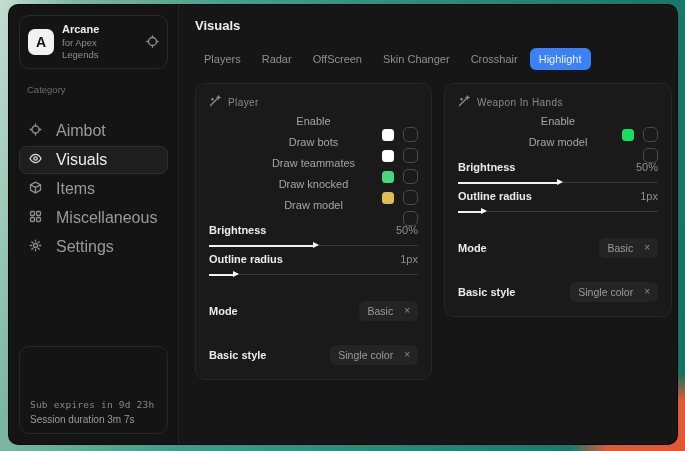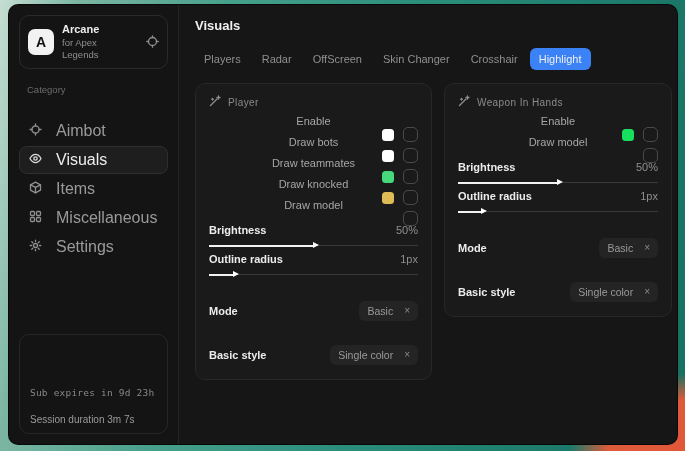--- a/index.html
+++ b/index.html
@@ -31,7 +31,7 @@
   .nav-item svg { flex:none; }
   .side-footer { position:absolute; left:10px; right:10px; bottom:10px; border:1px solid #272727; border-radius:10px; padding:8px 10px; }
   .sub-line { font-family:"DejaVu Sans Mono", monospace; font-size:9.5px; color:#878787; letter-spacing:.2px;margin-top:44px; }
-  .sess-line { margin-top:16px; font-size:10px; color:#9a9a9a; }
+  .sess-line { margin-top:4px; font-size:10px; color:#9a9a9a; }
   
   .main { flex:1; background:#161616; padding:13px 16px; }
   .page-title { font-size:13px; font-weight:bold; color:#f0f0f0; }

